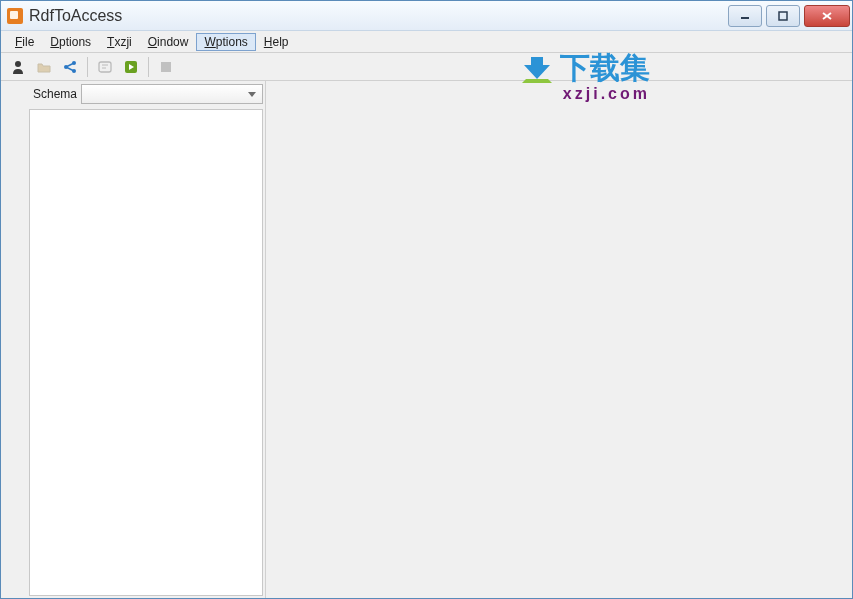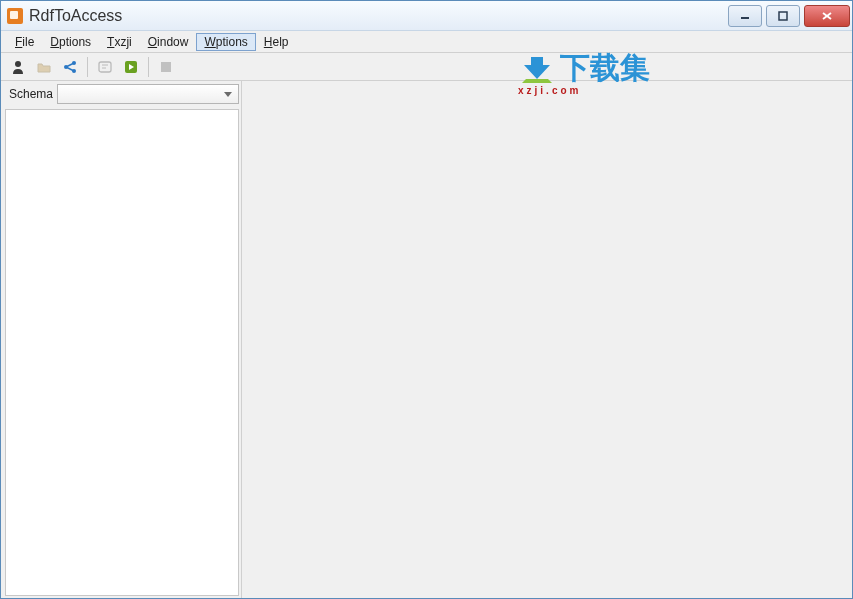--- a/index.html
+++ b/index.html
@@ -25,7 +25,7 @@
   .disabled { opacity:0.45; }
   
   .content { flex:1; display:flex; background:#f0f0f0; padding:0; min-height:0; }
-  .left { width:241px; height:100%; display:flex; flex-direction:column; border-right:1px solid #d0d0d0; padding:2px 2px 2px 4px; }
+  .left { width:241px; height:100%; display:flex; flex-direction:column; border-right:1px solid #d0d0d0; padding:2px 2px 2px 4px;margin-left:24px; }
   .schema-row { display:flex; align-items:center; height:22px; gap:4px; }
   .schema-label { color:#222; padding-left:4px; }
   .schema-select { flex:1; height:20px; border:1px solid #b5b5b5; background:linear-gradient(#fff,#efefef); position:relative; }

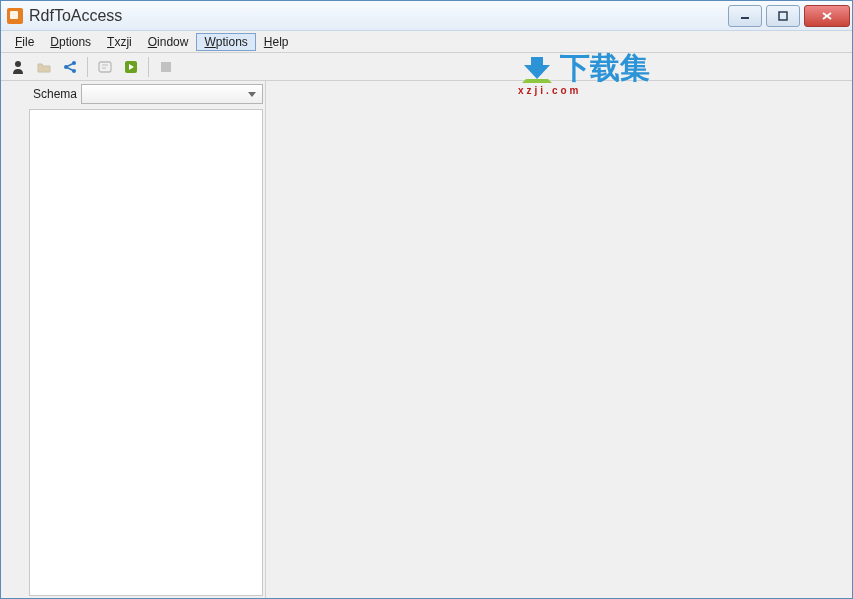--- a/index.html
+++ b/index.html
@@ -34,7 +34,7 @@
   .right { flex:1; background:#f0f0f0; }
   
   .watermark { position:absolute; left:480px; top:48px; font-size:30px; font-weight:700; color:#2b93d6; pointer-events:none; font-family: "Microsoft YaHei", sans-serif; margin-left: 38px; }
-  .watermark .sub { display:block; font-size:10px; color:#b91c1c; letter-spacing:3px; margin-top:-4px; }
+  .watermark .sub { display:block; font-size:16px; color:#701a75; letter-spacing:3px; margin-top:-4px;text-align:right; }
   .wm-icon { display:inline-block; vertical-align:middle; margin-right:4px; }
 </style>
 </head>

